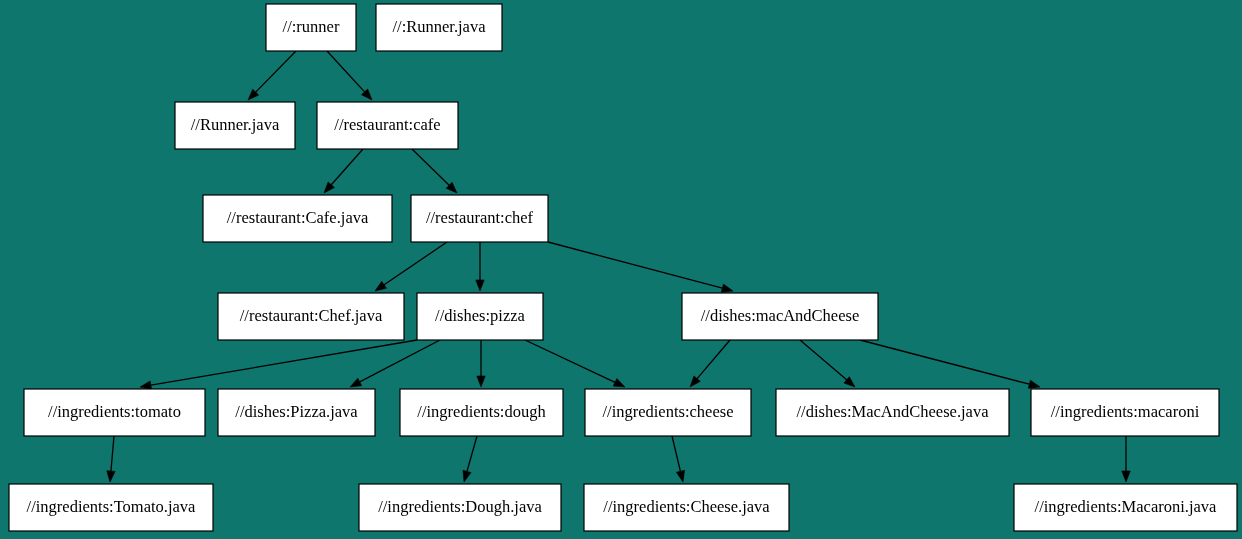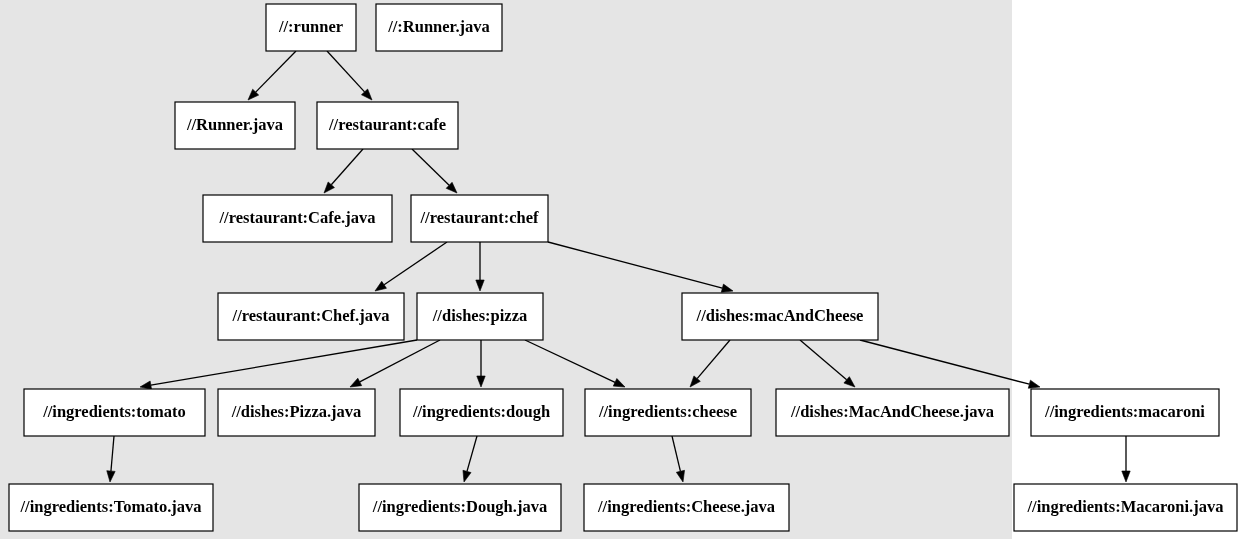--- a/index.html
+++ b/index.html
@@ -15,10 +15,9 @@
   }
   #graph-root {
     position: relative;
-    width: 1012px;
+    width: 1242px;
     height: 539px;
-    background: #e5e5e5;
-    font-weight: bold;
+    background: #0f766e;
   }
   svg.graph-canvas {
     display: block;

